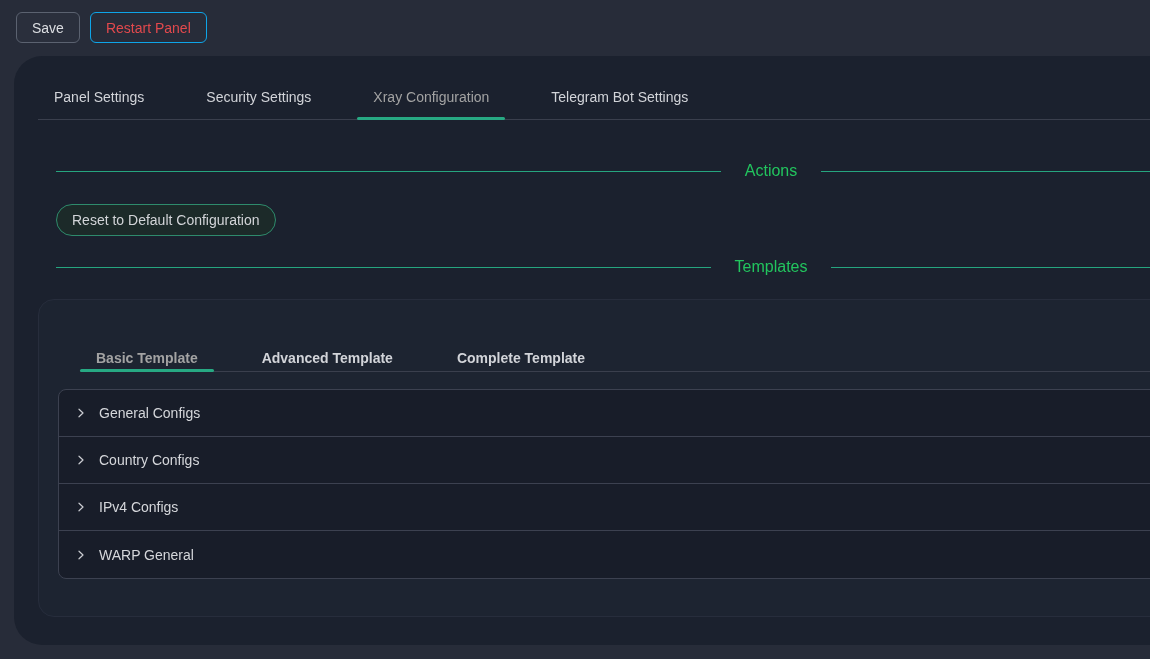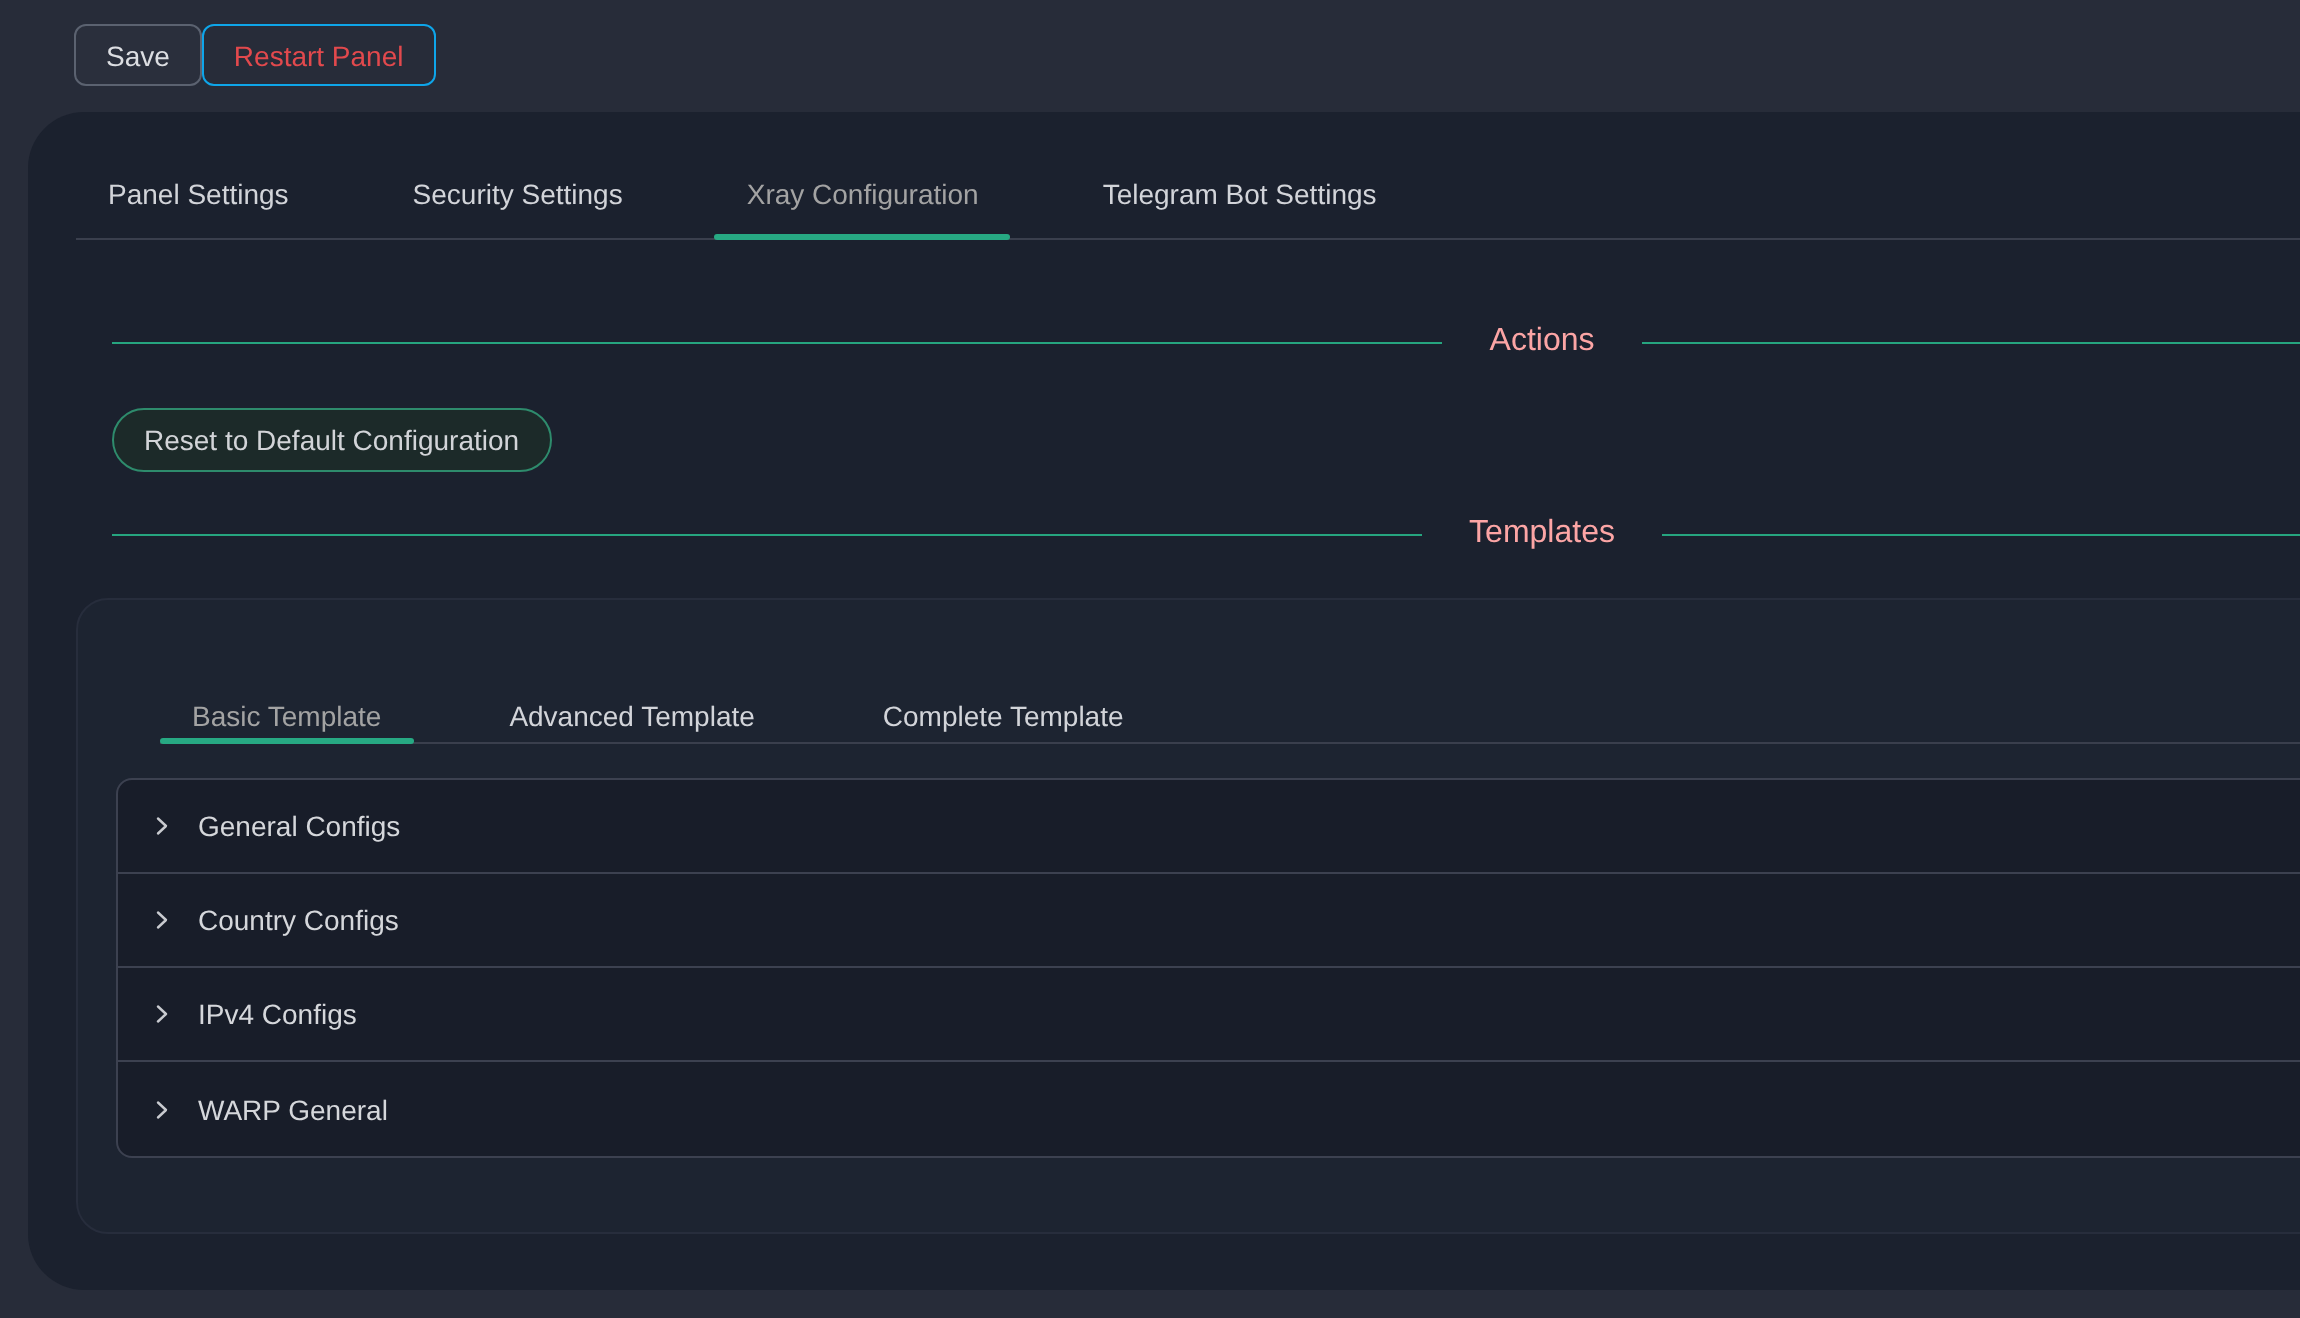--- a/index.html
+++ b/index.html
@@ -17,9 +17,8 @@
     height: 56px;
     padding: 12px 0 0 16px;
     display: flex;
-    gap: 0;
+    gap: 10px;
     align-items: flex-start;
-    margin-left: 21px;
   }
   .btn {
     display: inline-flex;

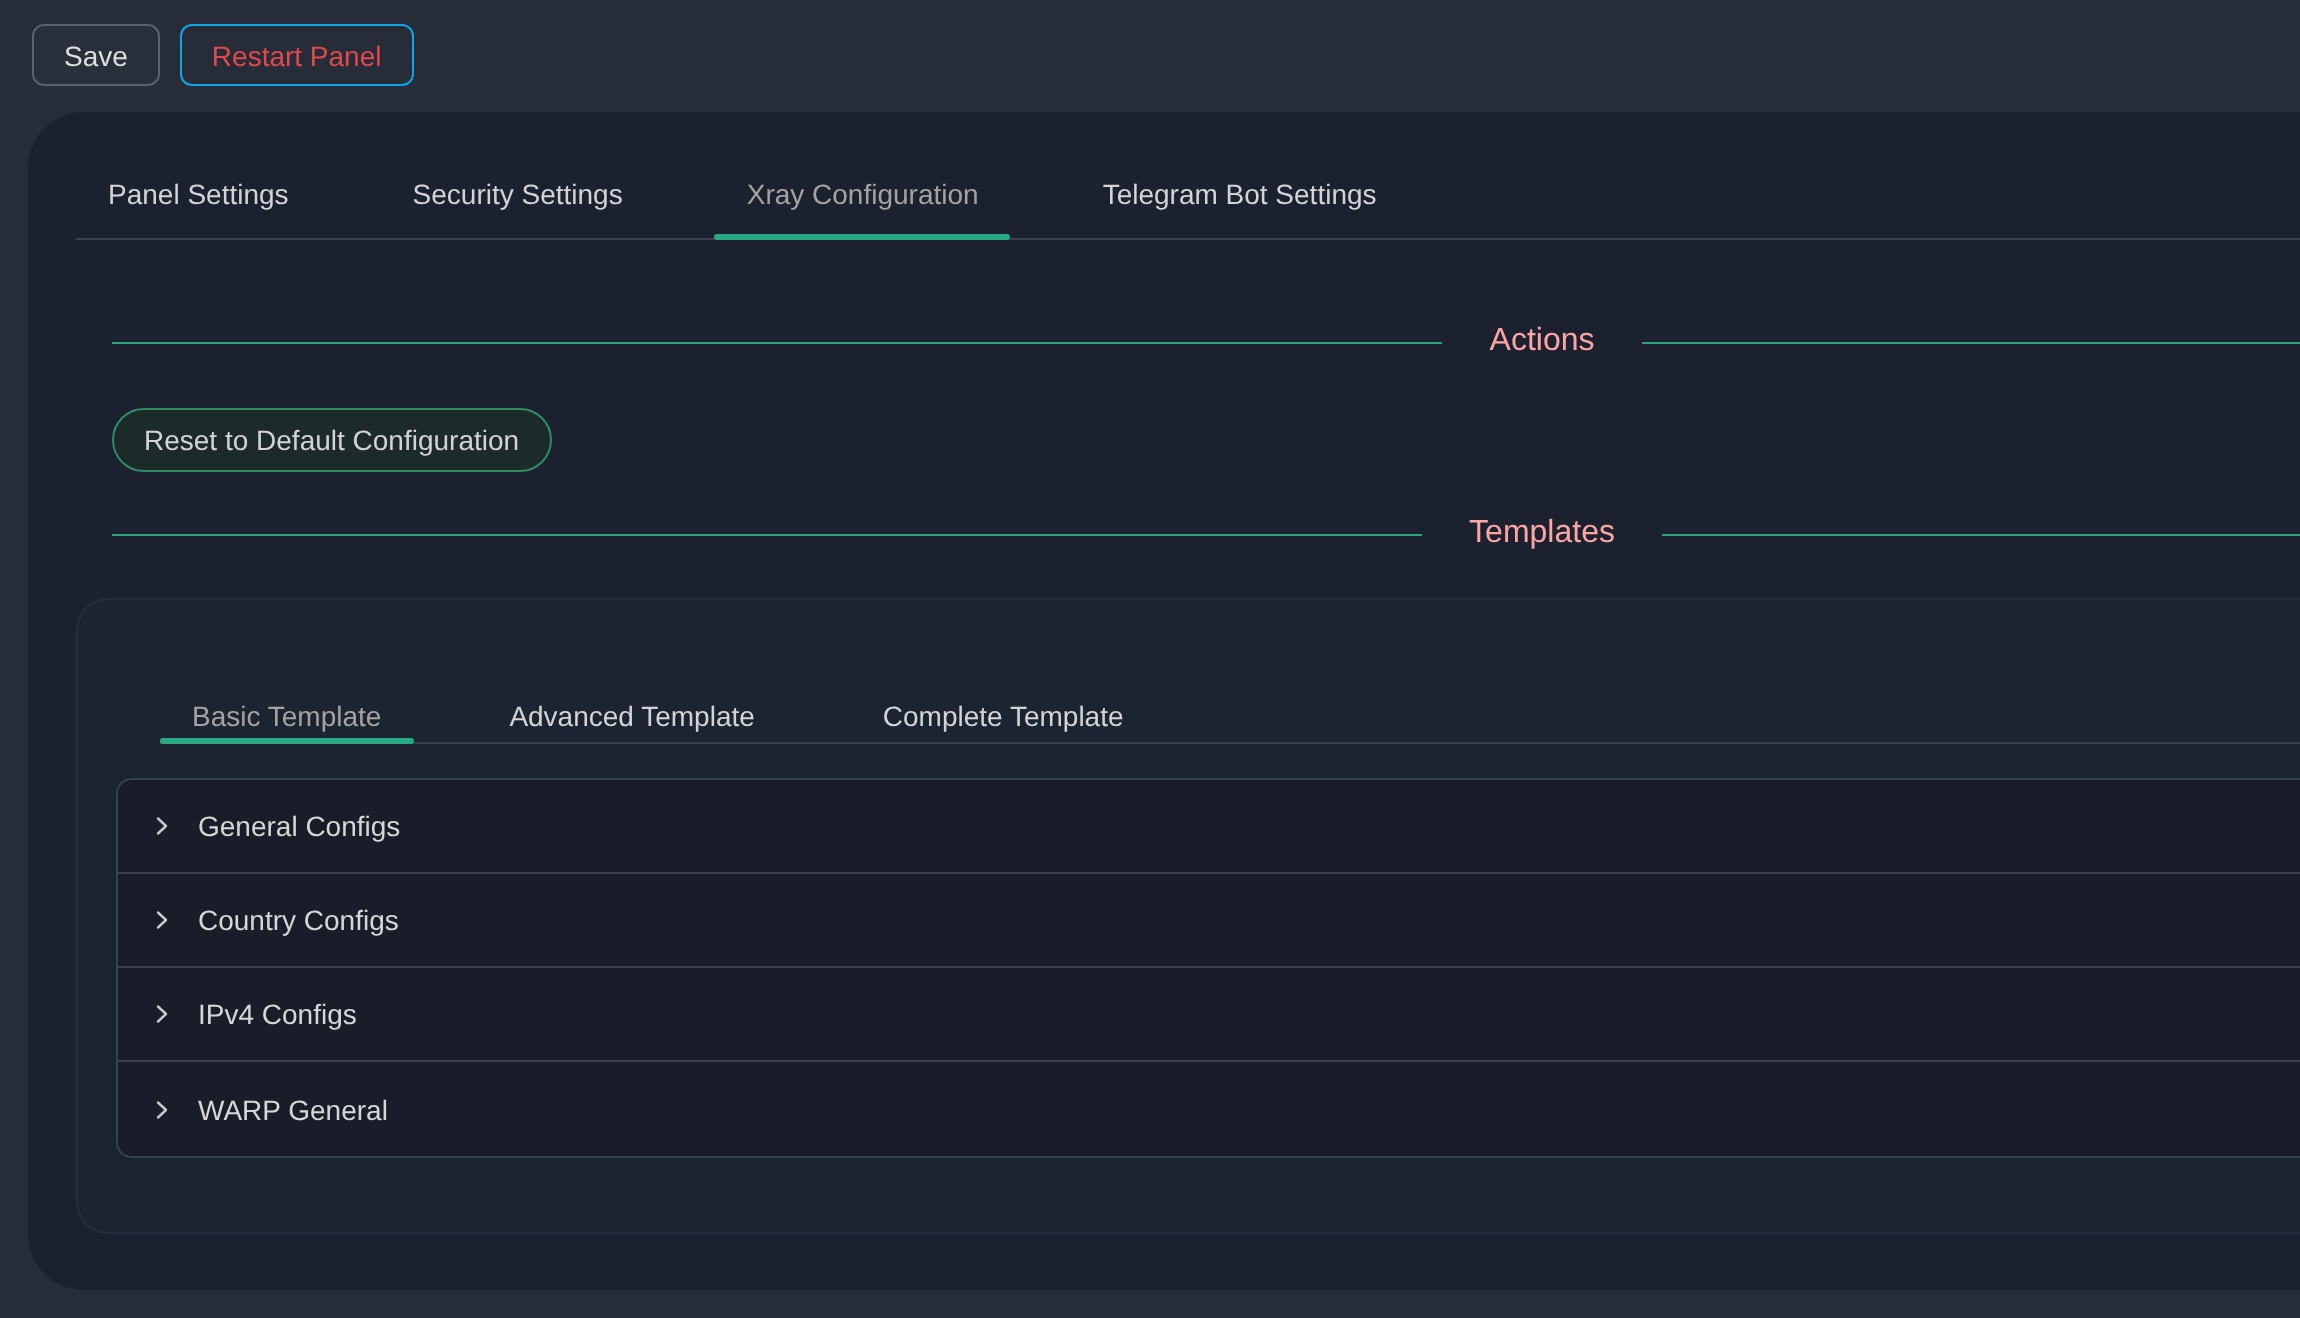--- a/index.html
+++ b/index.html
@@ -91,7 +91,7 @@
   .divider .label {
     padding: 0 24px;
     font-size: 16px;
-    color: #fca5a5;
+    color: #22c55e;
     white-space: nowrap;
   }
 

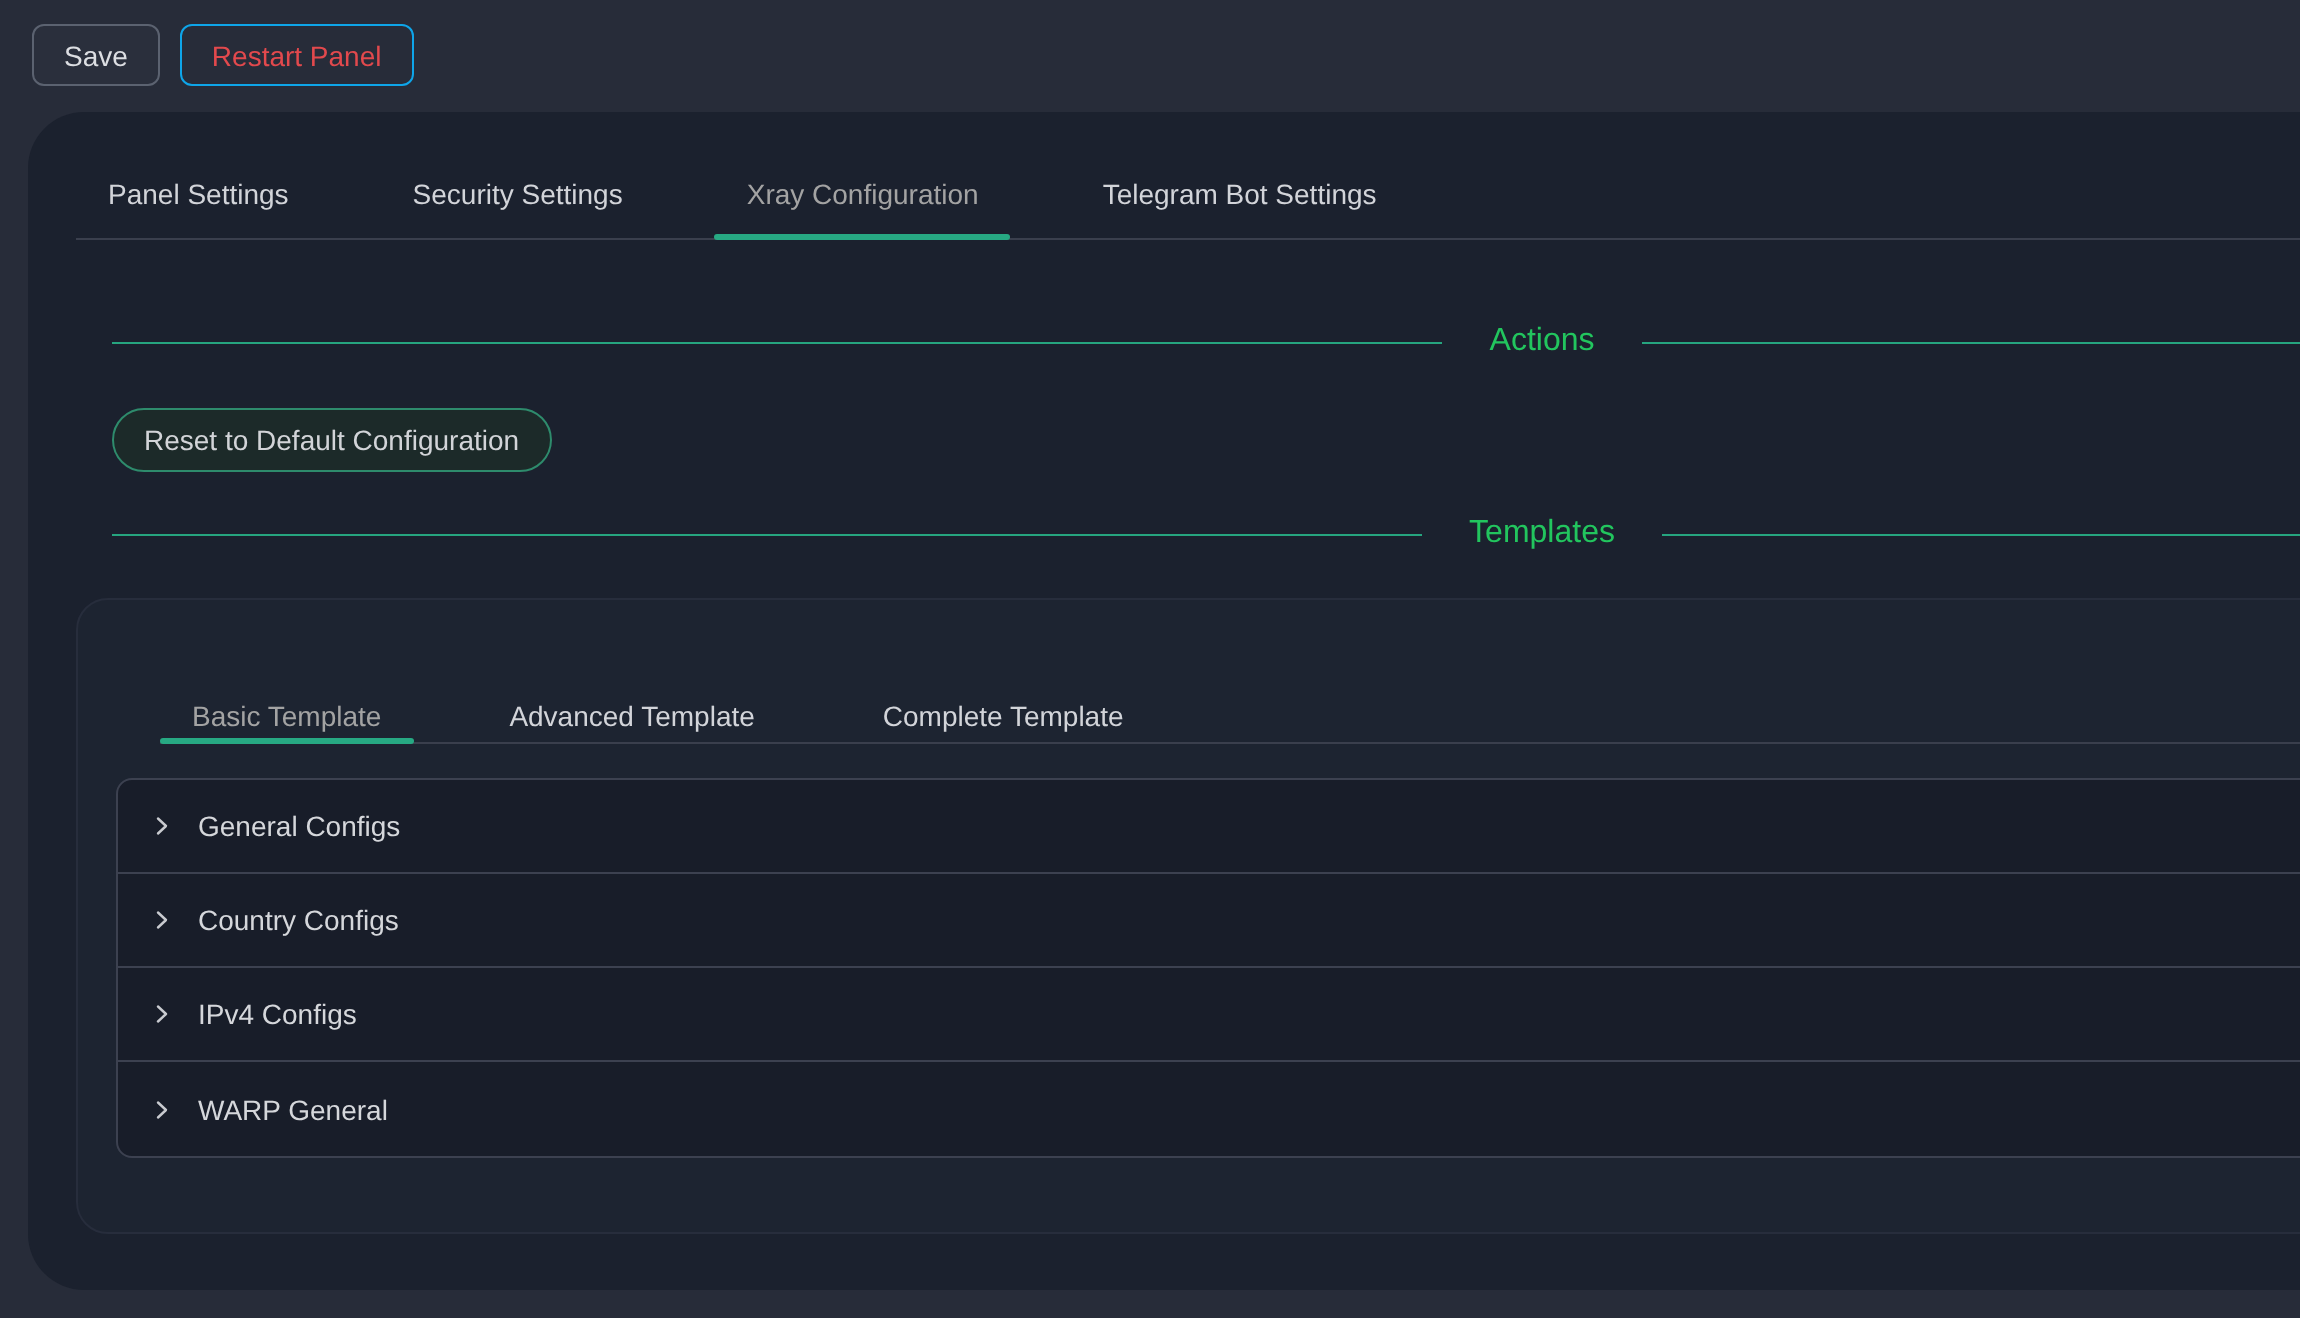--- a/index.html
+++ b/index.html
@@ -125,7 +125,7 @@
     gap: 32px;
     border-bottom: 1px solid #3a3f4d;
   }
-  .inner-tabs .tab { padding-bottom: 5px; }
+  .inner-tabs .tab { padding-bottom: 5px; font-weight: bold; }
 
   
   .accordion {

